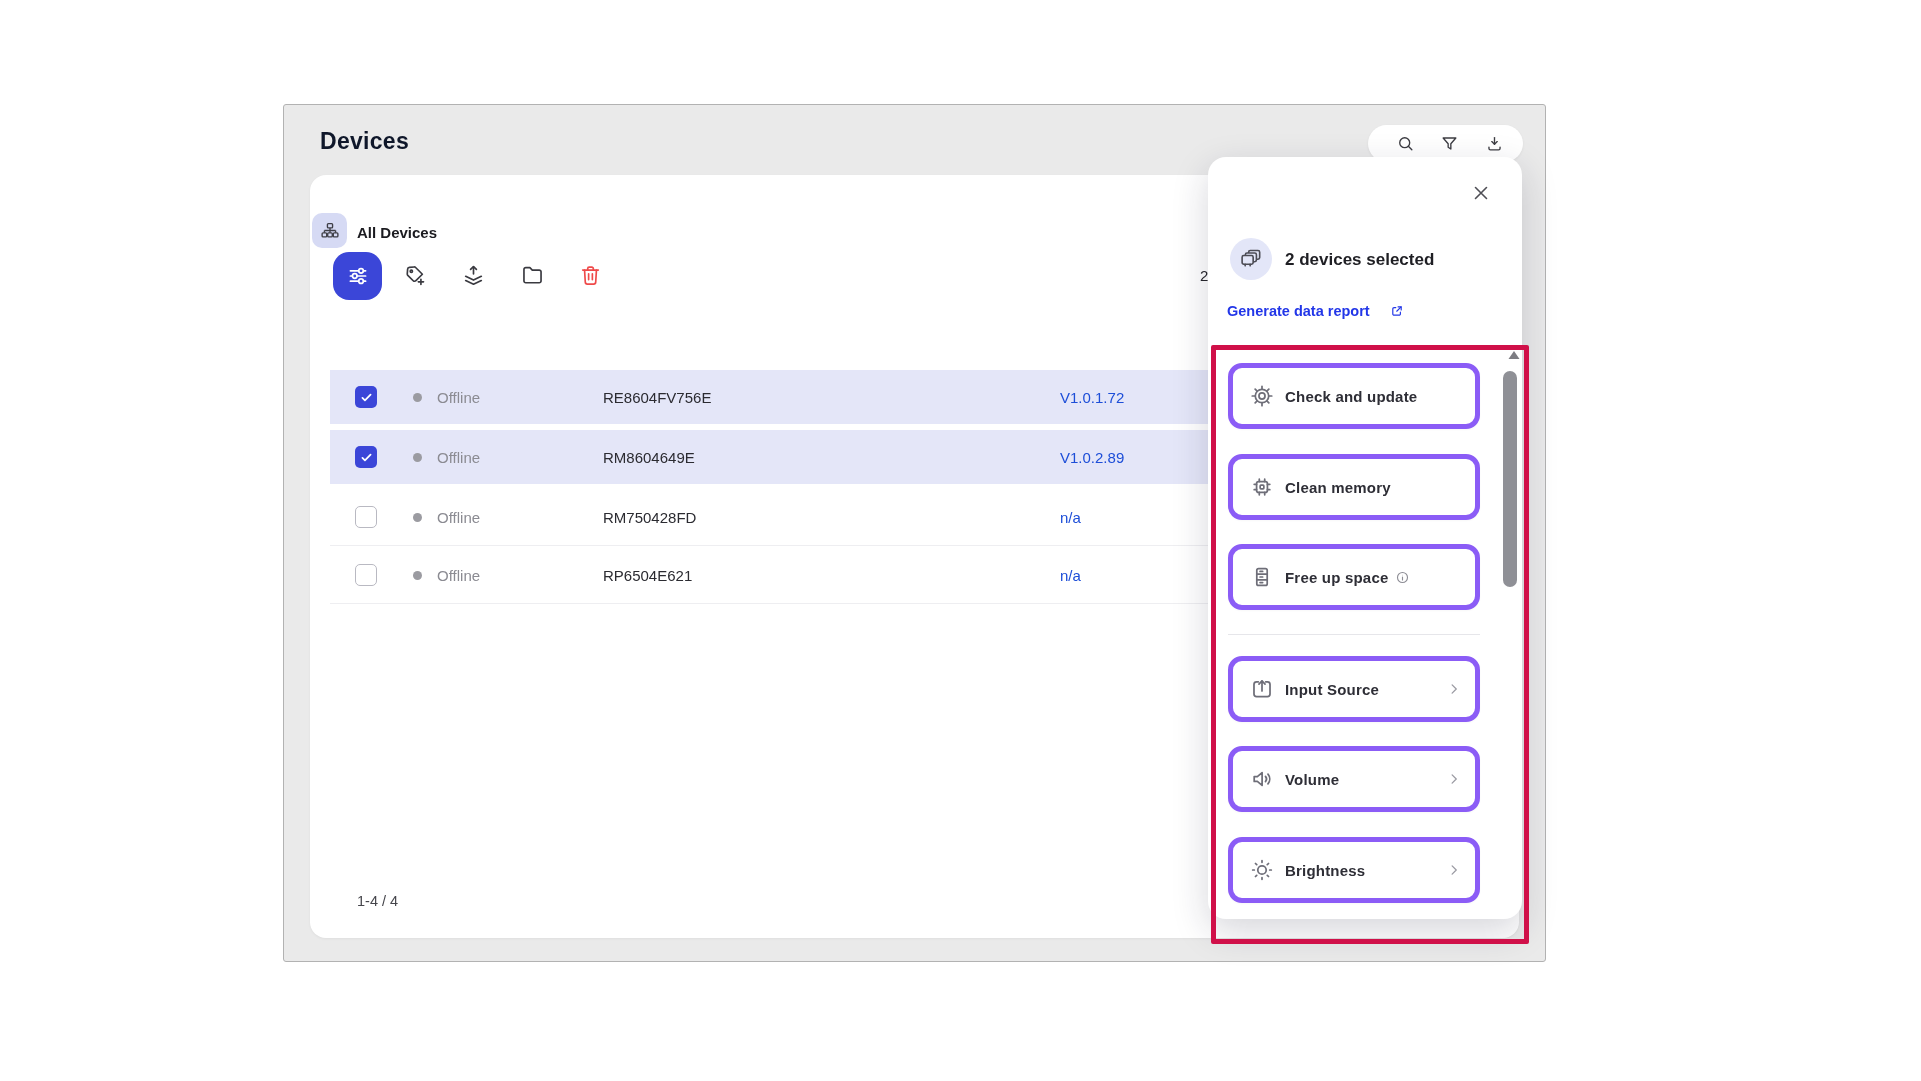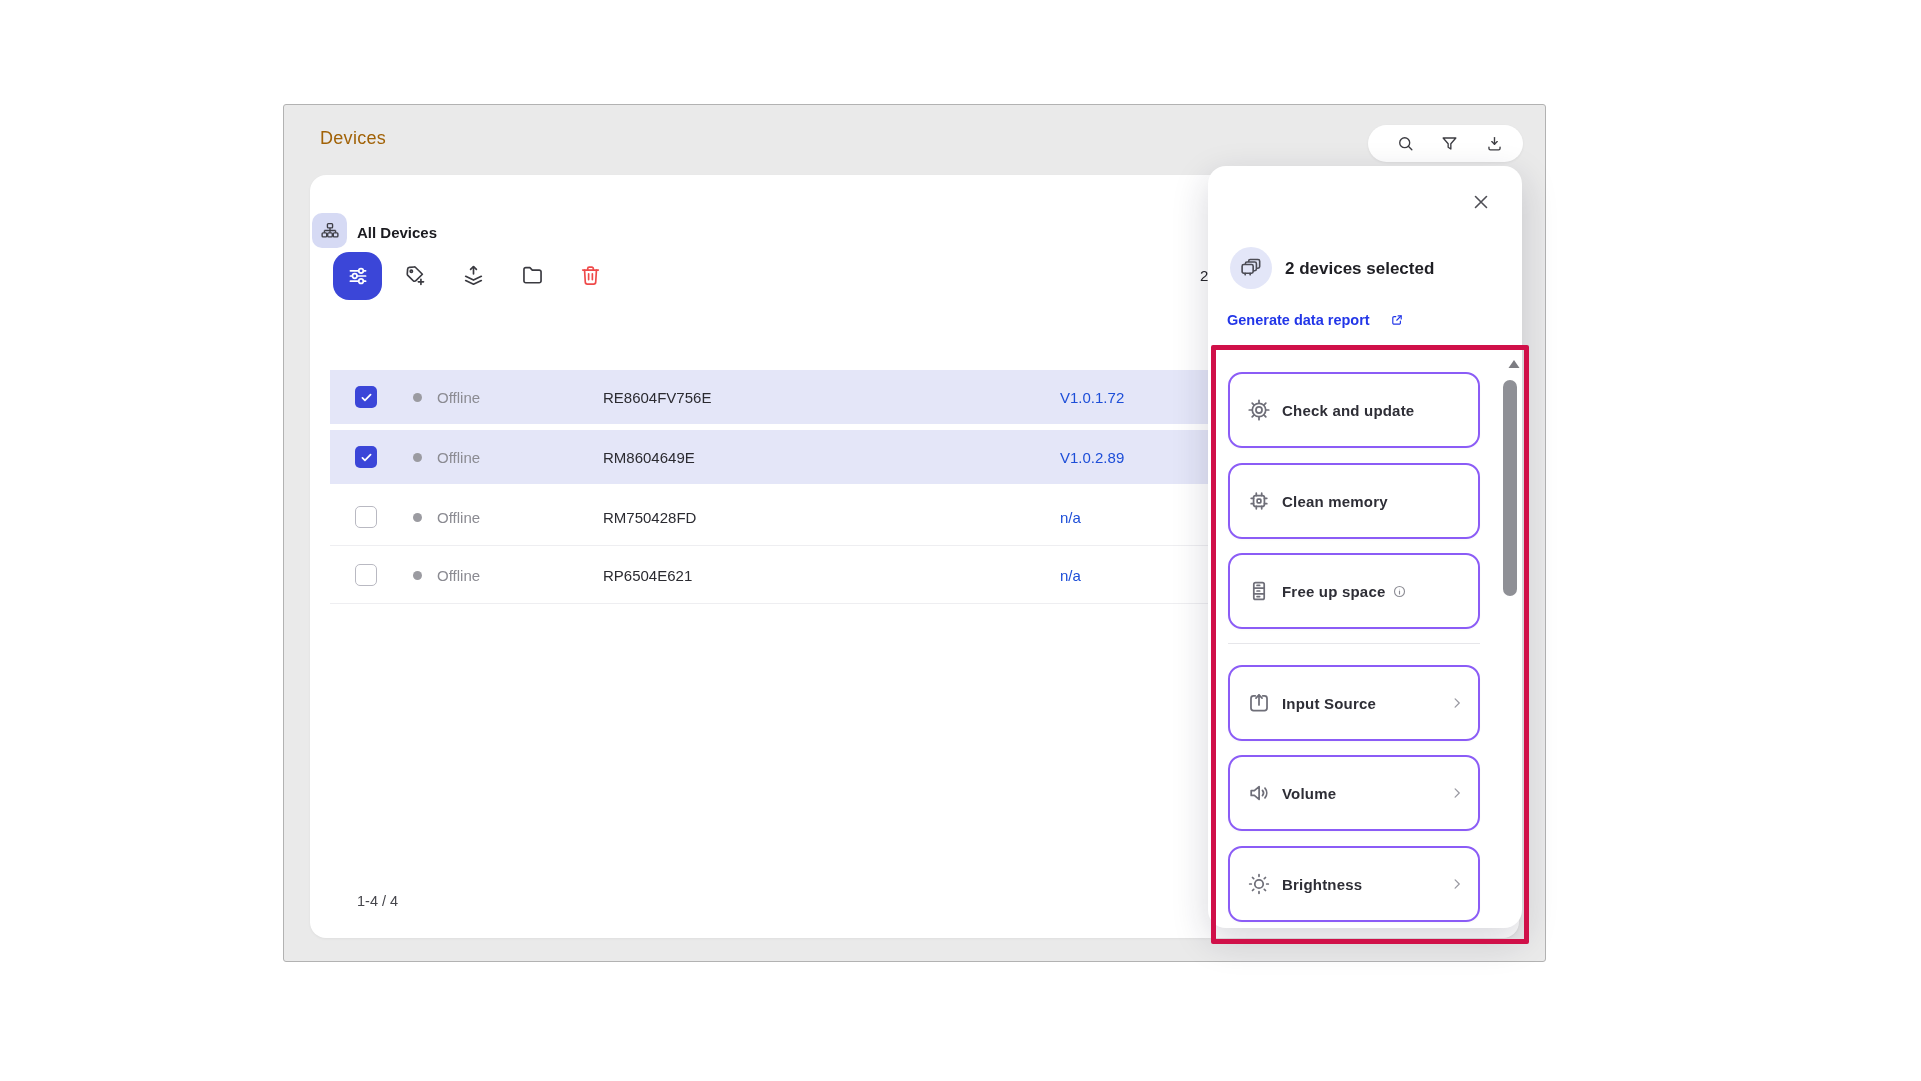--- a/index.html
+++ b/index.html
@@ -10,7 +10,7 @@
   
   .shell{left:283px;top:104px;width:1263px;height:858px;background:#eaeaea;
     border:1px solid #b2b2b2;border-radius:3px;box-sizing:border-box;}
-  .page-title{left:320px;top:128px;font-size:18px;font-weight:400;color:#a16207;letter-spacing:.3px;}
+  .page-title{left:320px;top:128px;font-size:23px;font-weight:700;color:#0f172a;letter-spacing:.3px;}
 
   
   .tools-pill{left:1368px;top:125px;width:155px;height:37px;background:#fff;border-radius:19px;

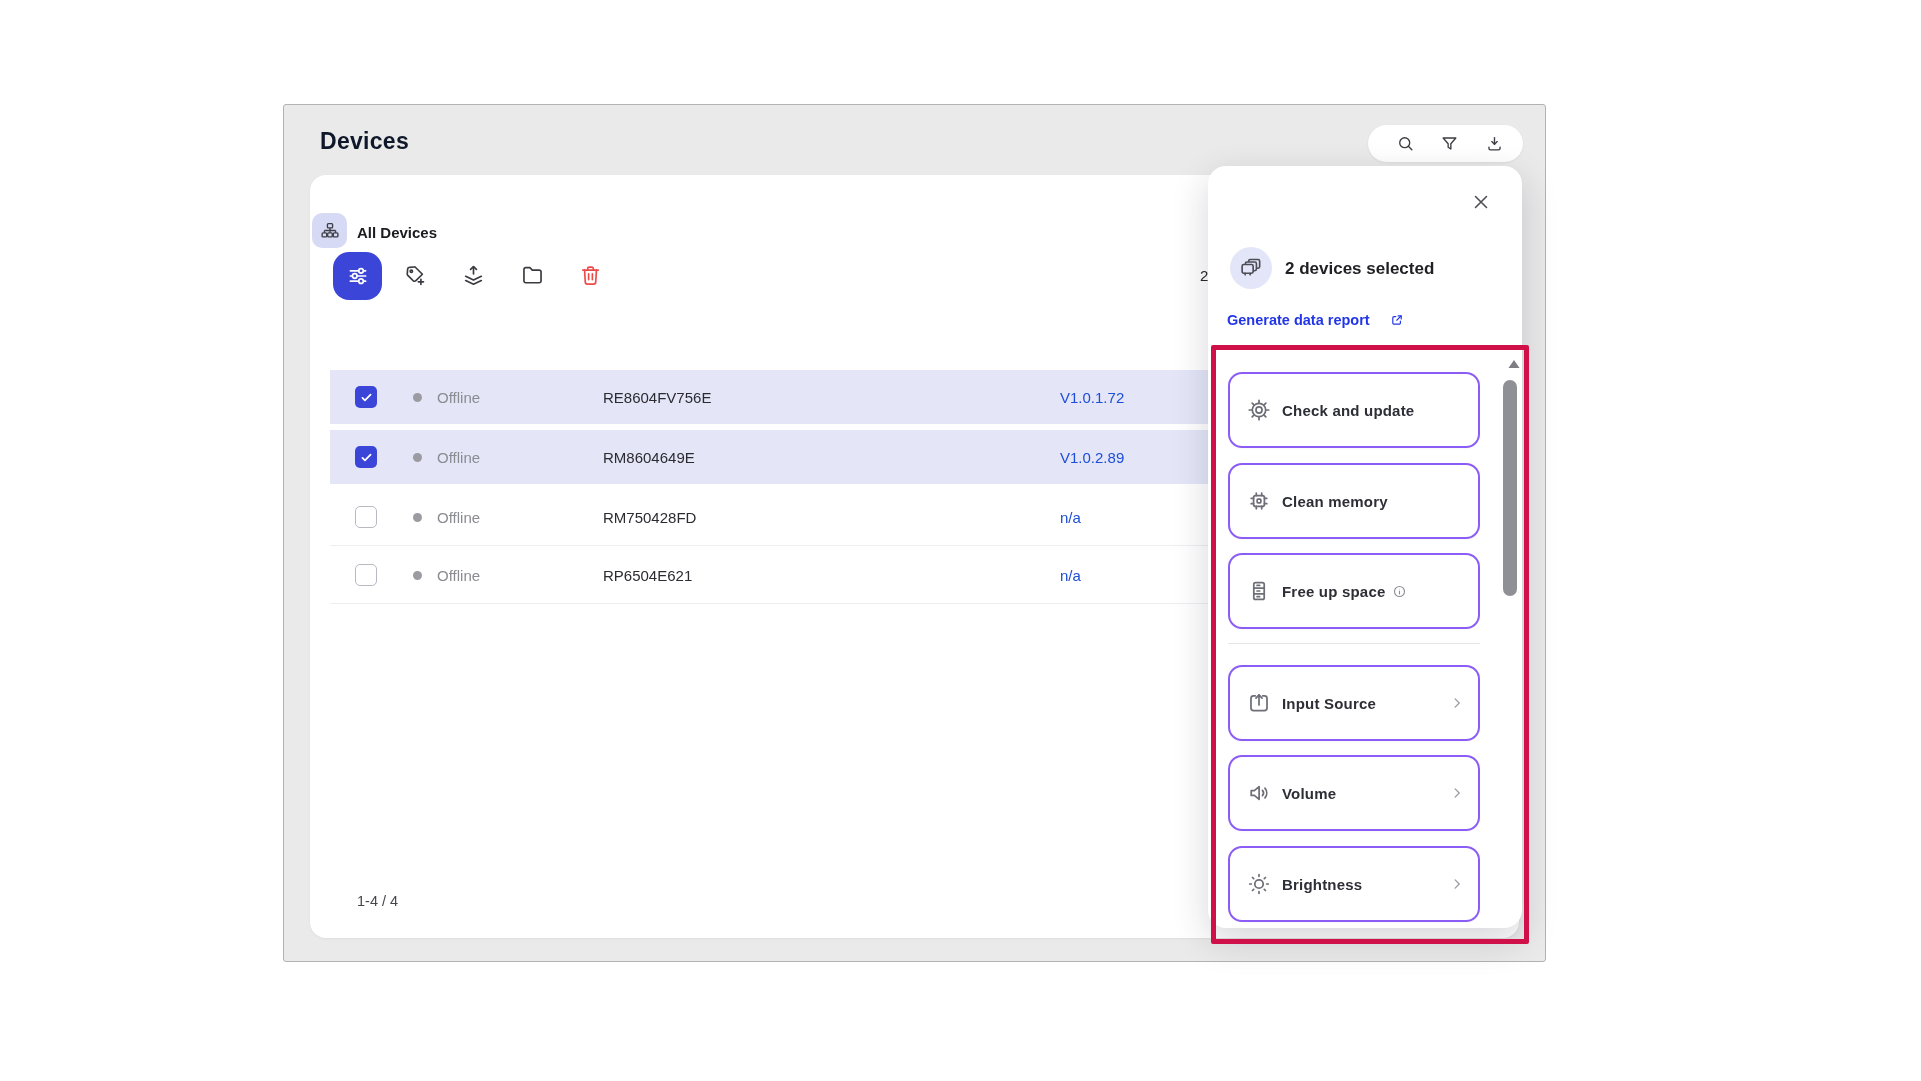--- a/index.html
+++ b/index.html
@@ -50,7 +50,7 @@
   .pagination{left:47px;top:718px;font-size:14.5px;color:#45454b;}
 
   
-  .panel{left:1208px;top:166px;width:314px;height:762px;background:#fff;border-radius:18px;
+  .panel{left:1208px;top:157px;width:314px;height:762px;background:#fff;border-radius:18px;
     box-shadow:0 12px 36px rgba(25,25,55,.18);z-index:10;}
   .close-btn{left:258px;top:21px;width:30px;height:30px;display:flex;align-items:center;
     justify-content:center;color:#4e4e55;cursor:pointer;}

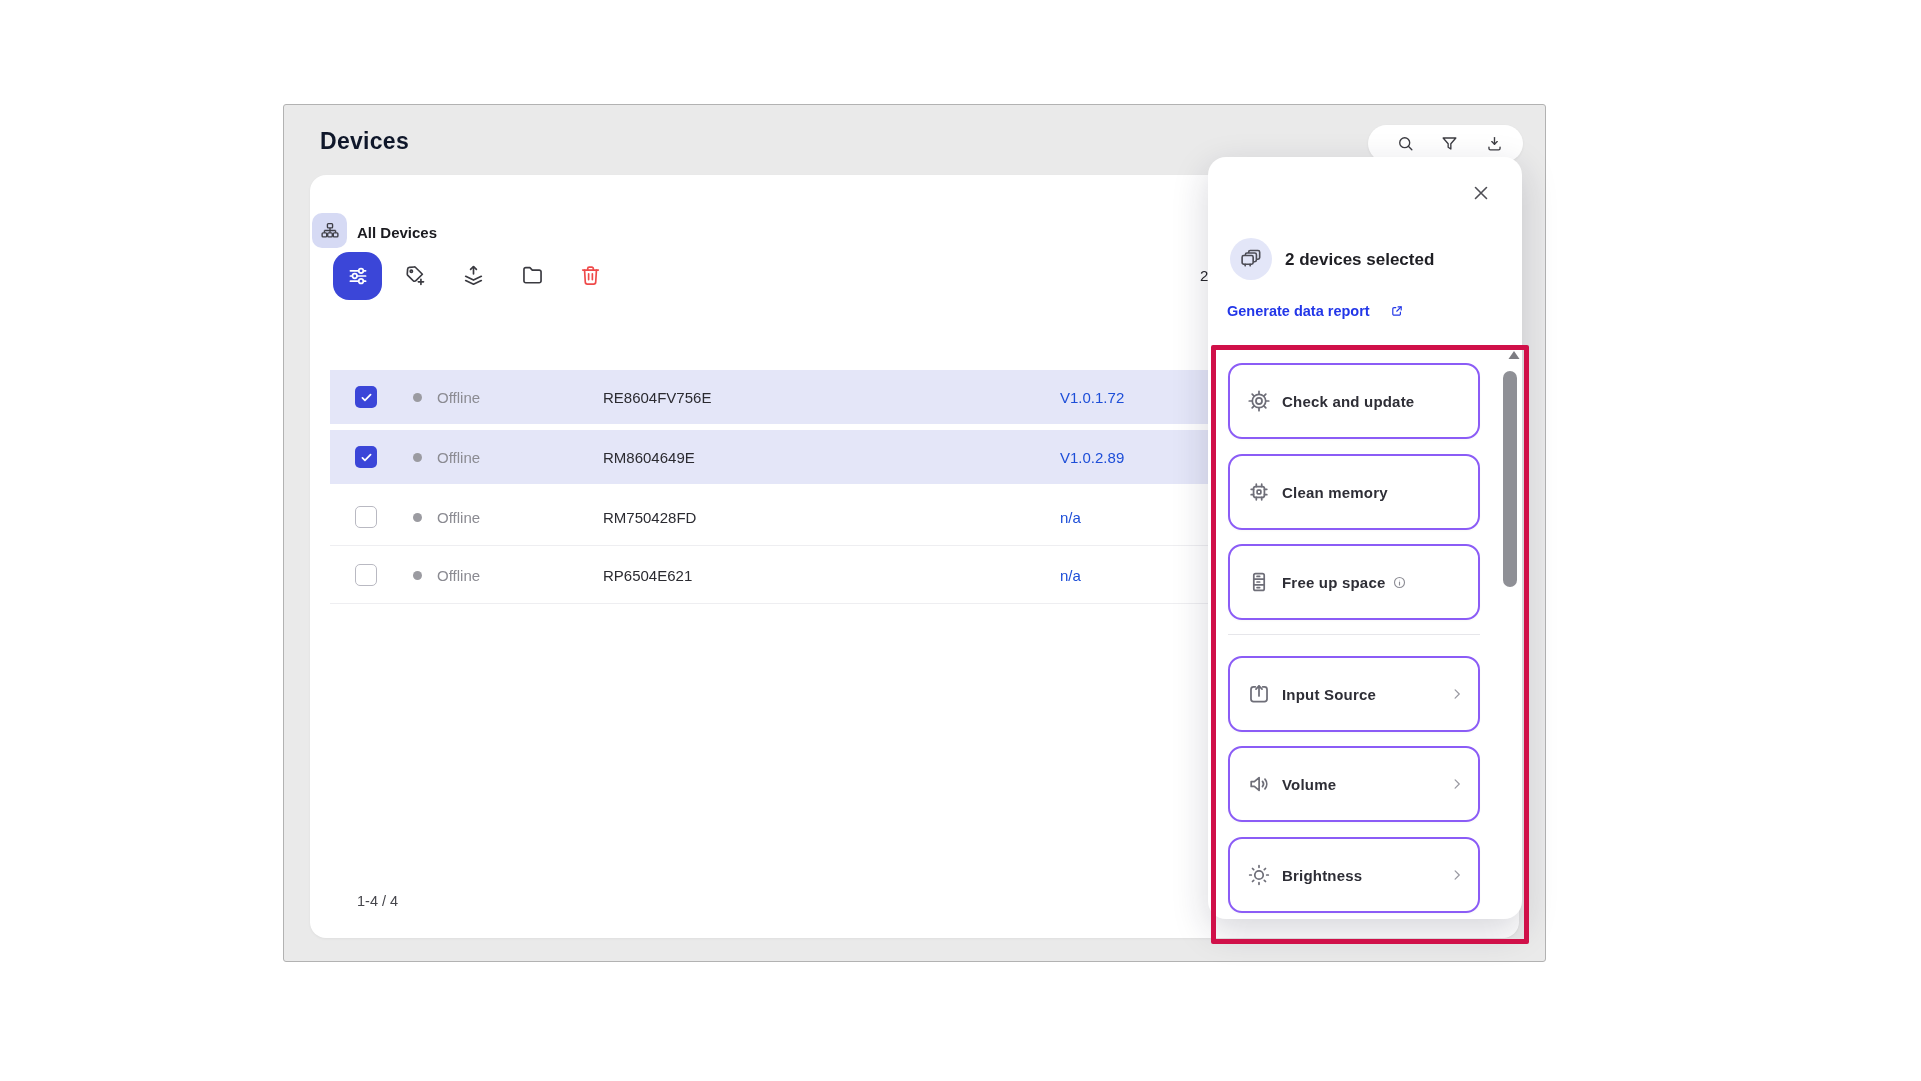--- a/index.html
+++ b/index.html
@@ -59,7 +59,7 @@
   .sel-summary{left:77px;top:93px;font-size:17px;font-weight:700;color:#1f1f24;}
   .report-link{left:19px;top:146px;display:flex;align-items:center;gap:20px;cursor:pointer;
     font-size:14.5px;font-weight:700;color:#2236e8;}
-  .action-card{left:20px;width:252px;height:76px;background:#fff;border:2px solid #8b5cf6;
+  .action-card{left:20px;width:252px;height:66px;background:#fff;border:5px solid #8b5cf6;
     border-radius:14px;box-sizing:border-box;box-shadow:0 1px 2px rgba(0,0,0,.03);
     display:flex;align-items:center;cursor:pointer;}
   .a-icon{margin-left:16px;width:26px;height:26px;color:#6e6e78;flex:none;display:flex;

